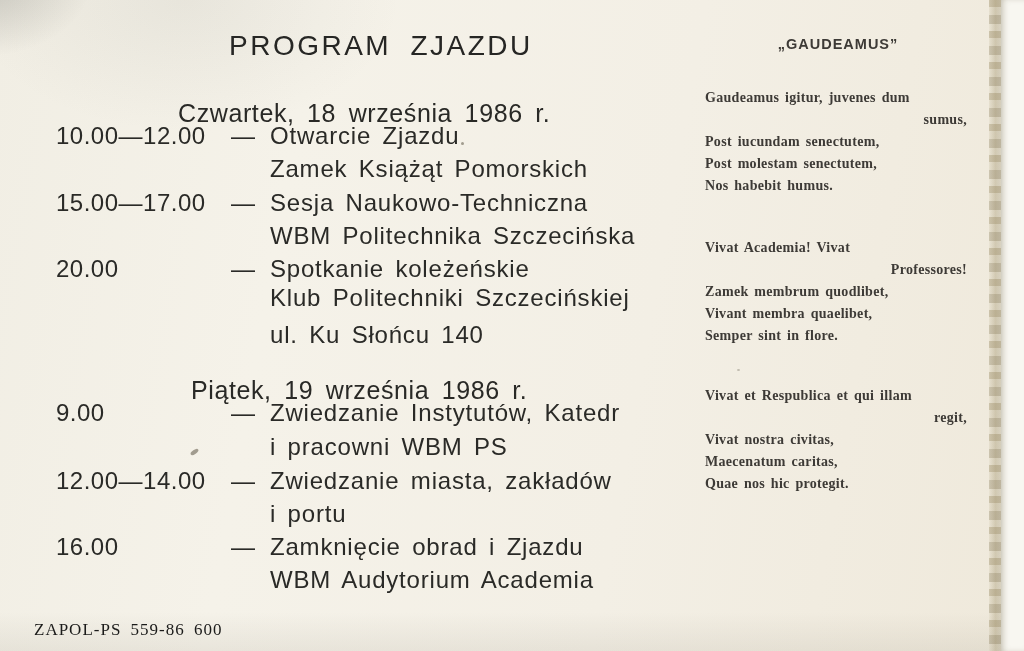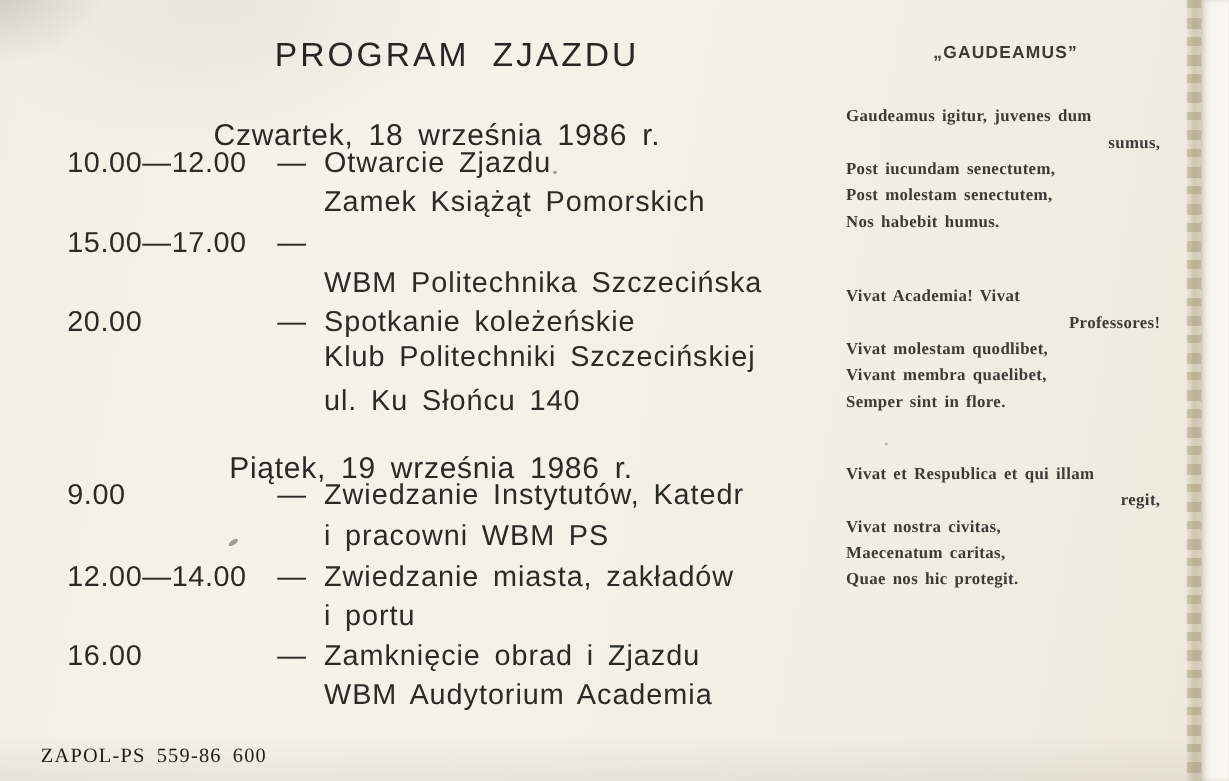--- a/index.html
+++ b/index.html
@@ -99,6 +99,7 @@
   <div class="row" style="top:189px">
     <span class="time">15.00—17.00</span>
     <span class="sep">—</span>
+    <span class="desc">Sesja Naukowo-Techniczna</span>
   </div>
   <div class="row" style="top:222px">
     <span class="desc">WBM Politechnika Szczecińska</span>

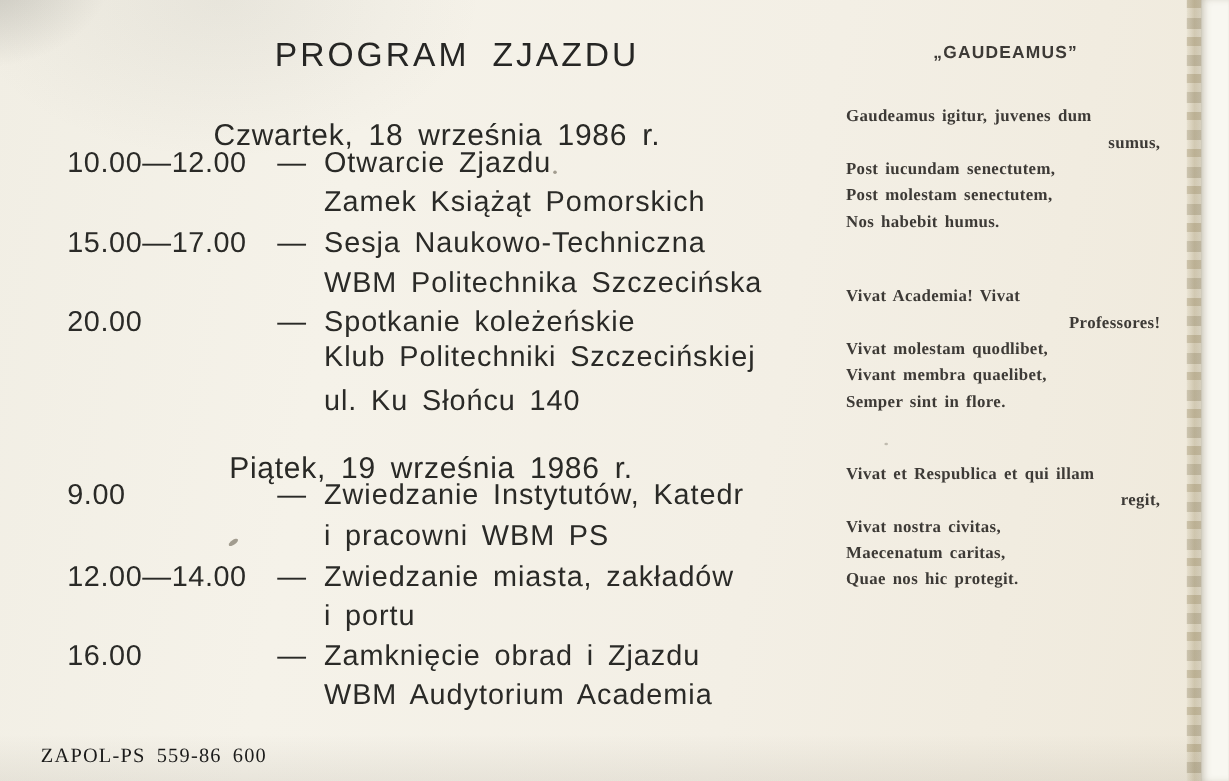--- a/index.html
+++ b/index.html
@@ -159,7 +159,7 @@
 
     <div class="g-line" style="top:240px">Vivat Academia! Vivat</div>
     <div class="g-line right" style="top:262px">Professores!</div>
-    <div class="g-line" style="top:284px">Vivat molestam quodlibet,</div>
+    <div class="g-line" style="top:284px">Zamek membrum quodlibet,</div>
     <div class="g-line" style="top:306px">Vivant membra quaelibet,</div>
     <div class="g-line" style="top:328px">Semper sint in flore.</div>
 

